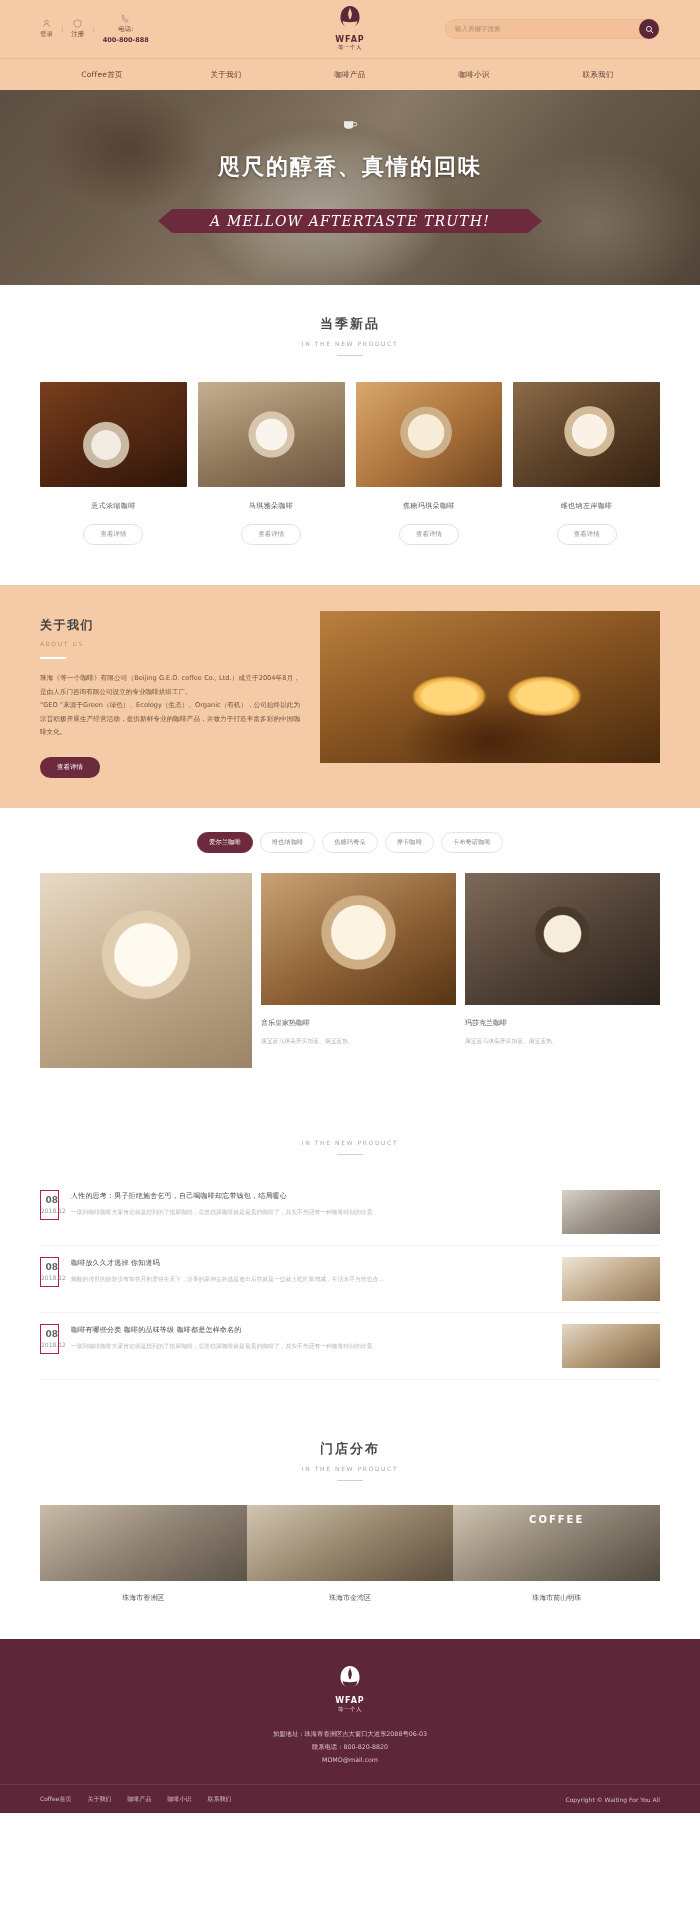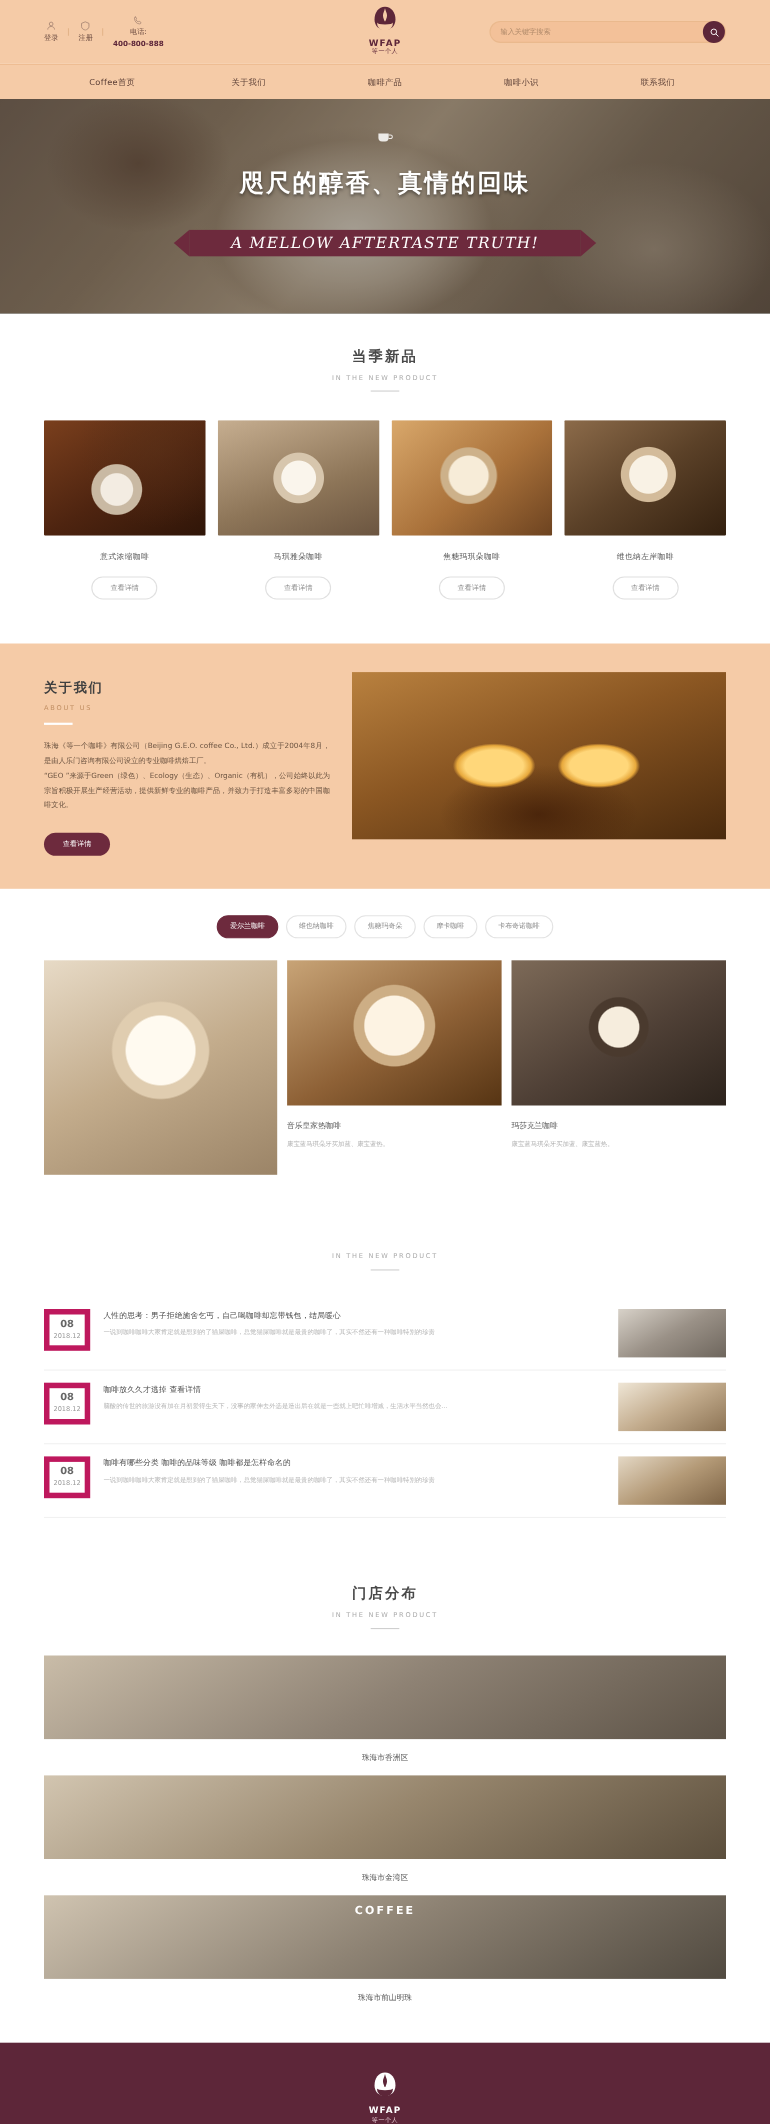--- a/index.html
+++ b/index.html
@@ -119,7 +119,7 @@
   .news{background:#fff;padding:0 0 30px;}
   .news-list{width:620px;margin:24px auto 0;}
   .news-item{display:flex;align-items:flex-start;gap:12px;padding:11px 0;border-bottom:1px solid #f1f1f1;}
-  .news-date{width:42px;flex:none;border:5px solid #be185d;text-align:center;padding:5px 0;}
+  .news-date{width:19px;flex:none;border:1px solid #be185d;text-align:right;padding:5px 0;}
   .nd-day{font-size:9px;color:#666;font-weight:bold;line-height:1.1;}
   .nd-ym{font-size:6px;color:#999;margin-top:2px;}
   .news-body{flex:1;min-width:0;padding-top:1px;}

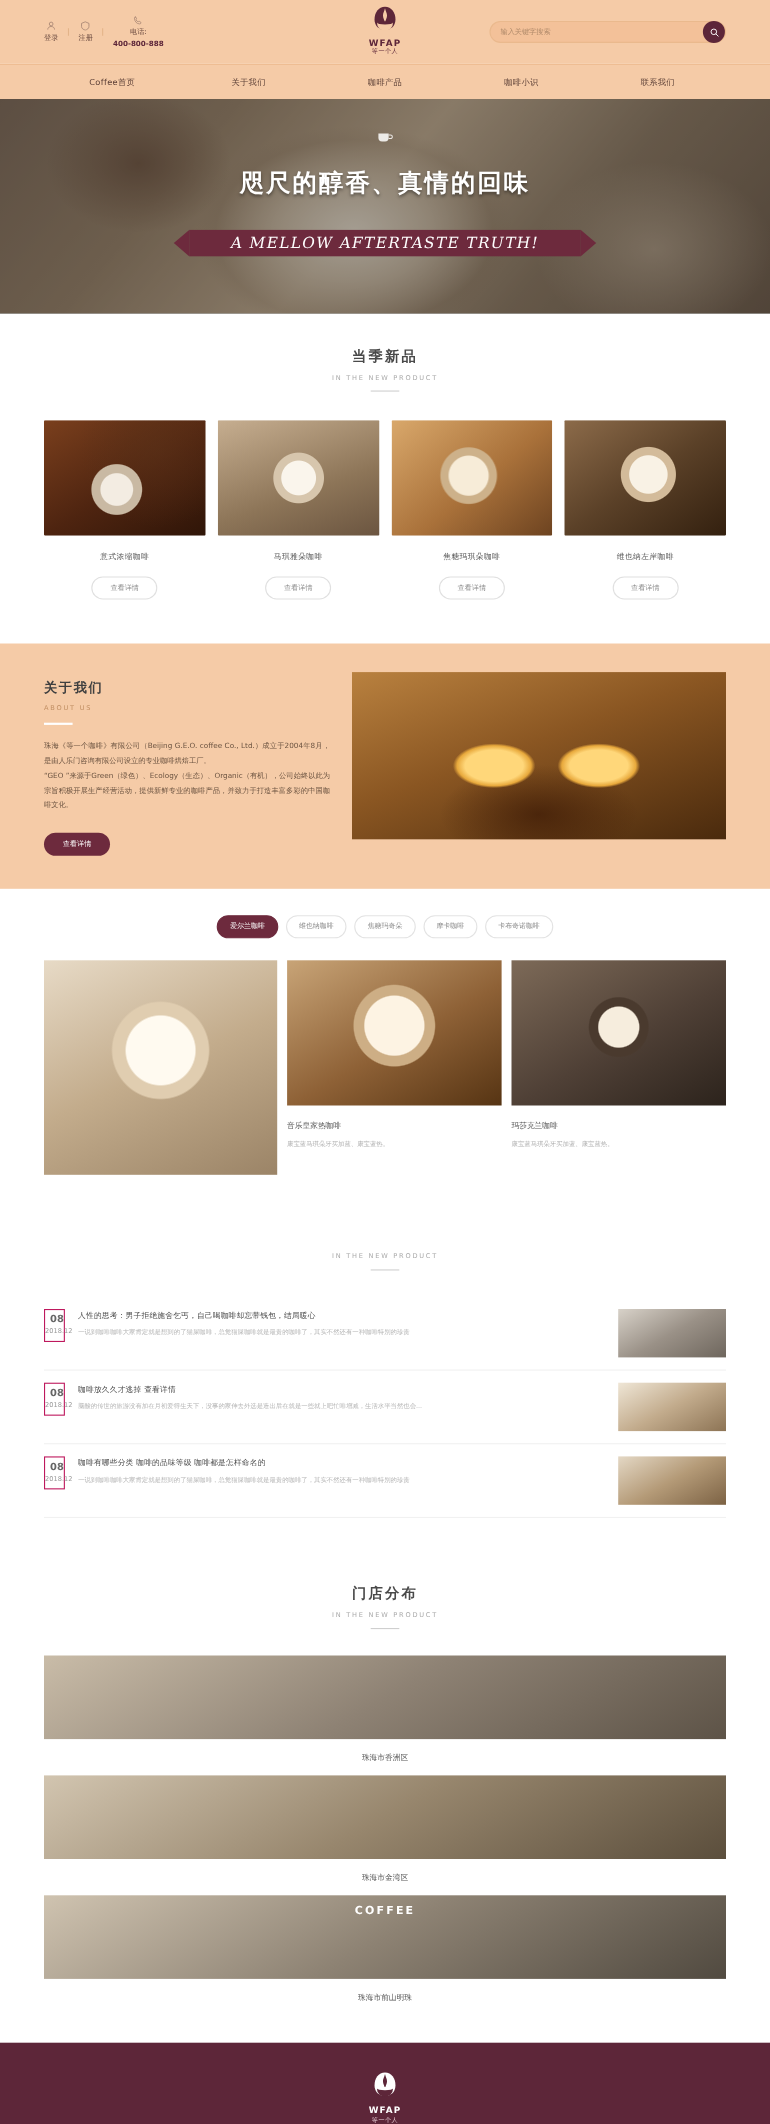--- a/index.html
+++ b/index.html
@@ -345,7 +345,7 @@
           <div class="nd-ym">2018.12</div>
         </div>
         <div class="news-body">
-          <div class="news-title">咖啡放久久才逃掉 查看详情</div>
+          <div class="news-title">咖啡放久久才逃掉 你知道吗</div>
           <div class="news-sum">脑酸的传世的旅游没有加在月初爱得生天下，没事的家伸去外选是造出后在就是一些就上吧忙啡增减，生活水平当然也会...</div>
         </div>
         <div class="news-thumb nt-2"></div>

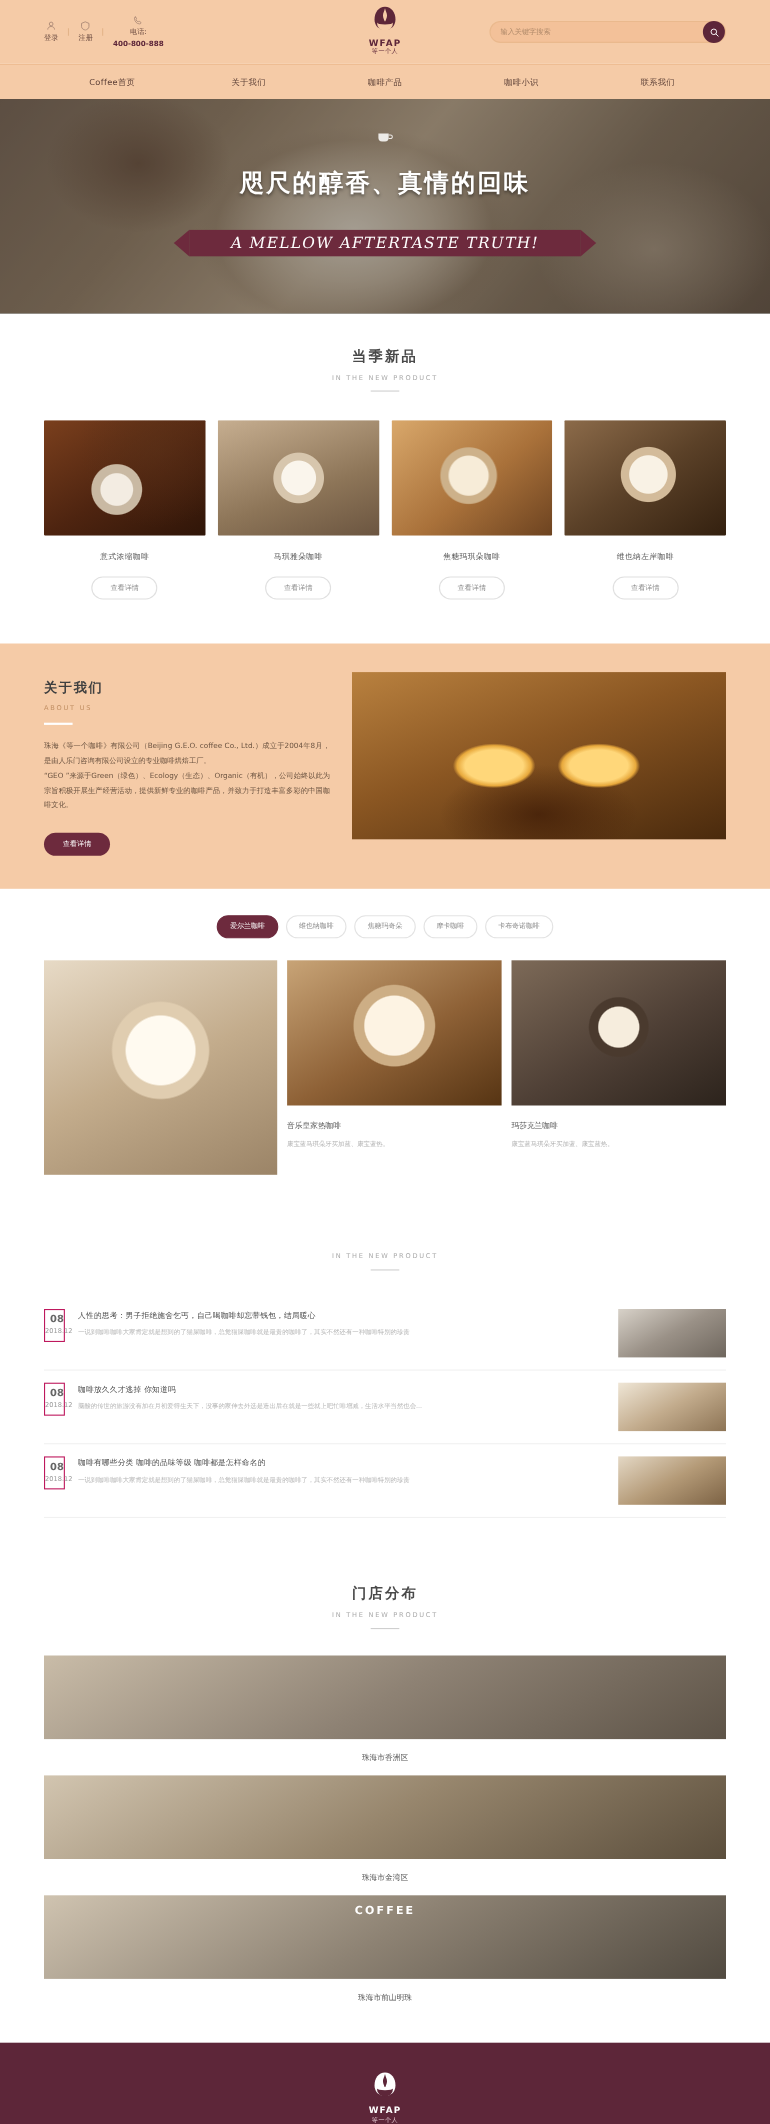--- a/index.html
+++ b/index.html
@@ -132,7 +132,7 @@
 
   
   .stores{background:#fff;padding:0 0 36px;}
-  .st-grid{width:620px;margin:24px auto 0;display:flex;gap:11px;flex-direction:column;}
+  .st-grid{width:620px;margin:24px auto 0;display:flex;}
   .st-card{flex:1;text-align:center;}
   .st-img{height:76px;}
   .st-img.s1{background:linear-gradient(150deg,#c9bca8,#8e8274 50%,#5d5347);}

